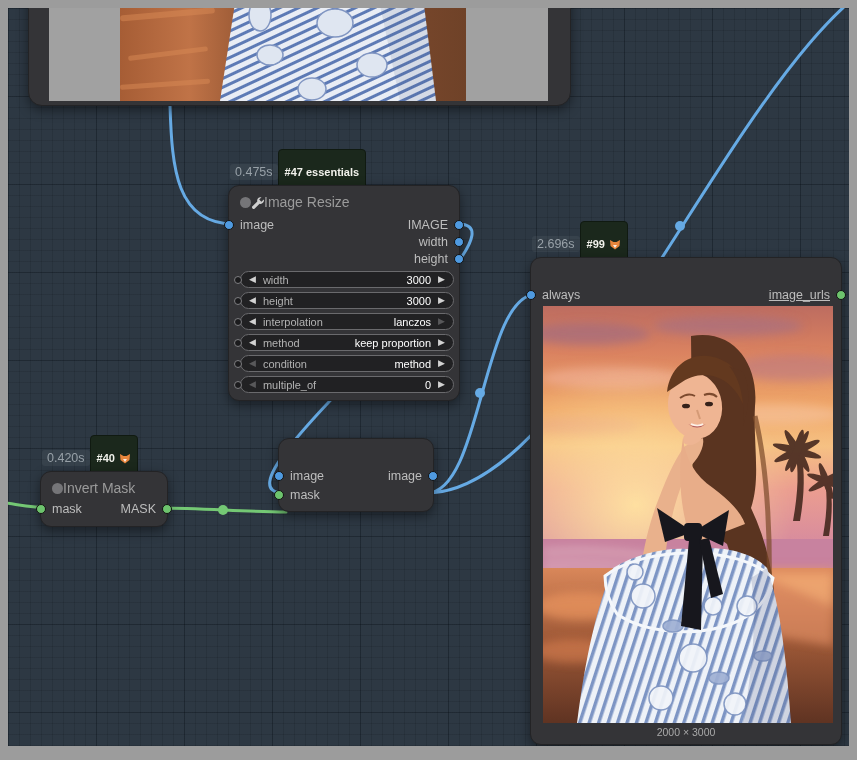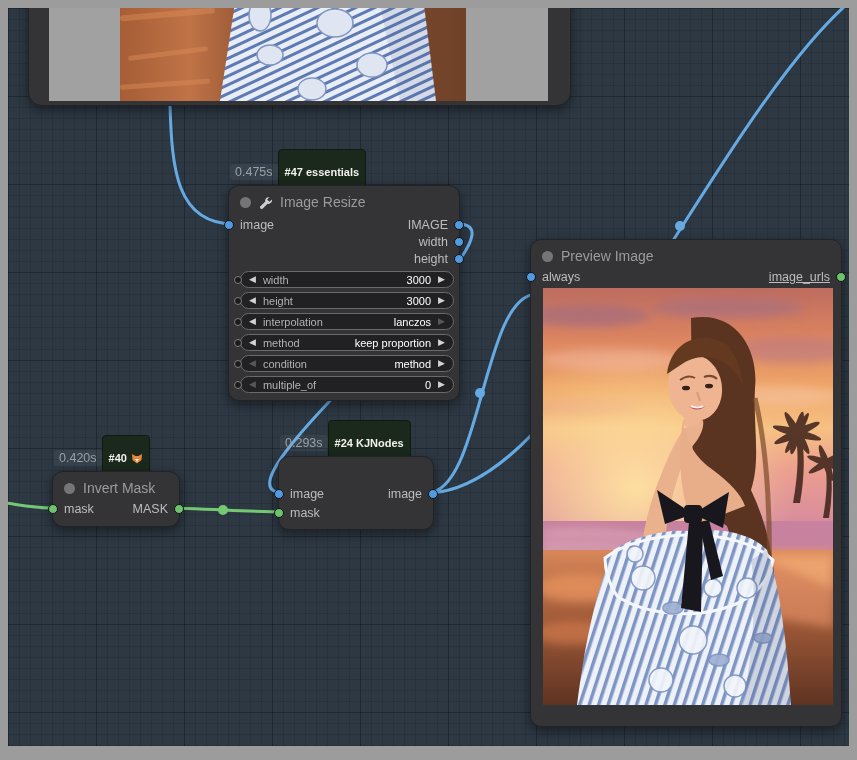--- a/index.html
+++ b/index.html
@@ -27,7 +27,7 @@
            align-items:center; gap:4px; }
   .node { position:relative; margin-top:4px; background:#343437; border:1px solid #232325;
           border-radius:11px; box-shadow:0 4px 12px rgba(0,0,0,.45); }
-  .titlebar { display:flex; align-items:center; gap:8px; padding:8px 11px 2px 11px;
+  .titlebar { display:flex; align-items:center; padding:8px 11px 2px 11px;
               color:#9b9b9b; font-size:14px; }
   .cdot { width:11px; height:11px; border-radius:50%; background:#757578; flex:0 0 auto; }
   .help { color:#e3b341; font-weight:bold; margin-left:-4px; }

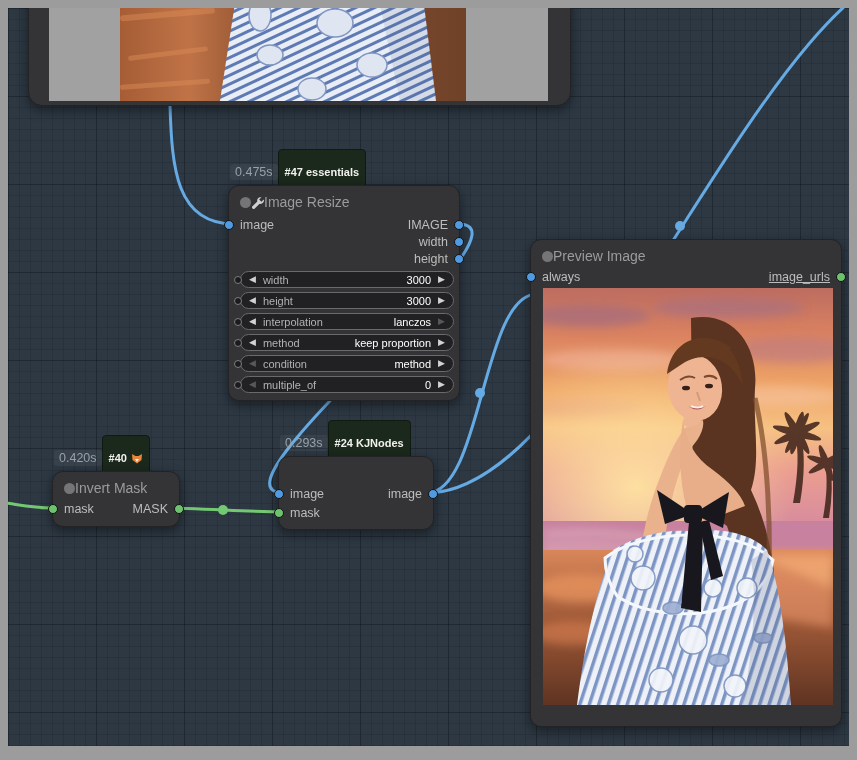--- a/index.html
+++ b/index.html
@@ -245,6 +245,16 @@
       </div>
 
       <div class="node-wrap" style="left:530px; top:235px; width:312px;">
+        <div class="meta">
+          <span class="timer">2.696s</span>
+          <span class="badge">
+            <span>#99</span>
+            <svg width="12" height="11" viewBox="0 0 12 11">
+              <polygon points="1,1 4.5,3 7.5,3 11,1 10.5,7 6,10.5 1.5,7" fill="#e8863c"></polygon>
+              <polygon points="4,6 6,9 8,6" fill="#ffffff" opacity="0.85"></polygon>
+            </svg>
+          </span>
+        </div>
         <div class="node" style="height:488px;">
           <div class="titlebar">
             <span class="cdot"></span>

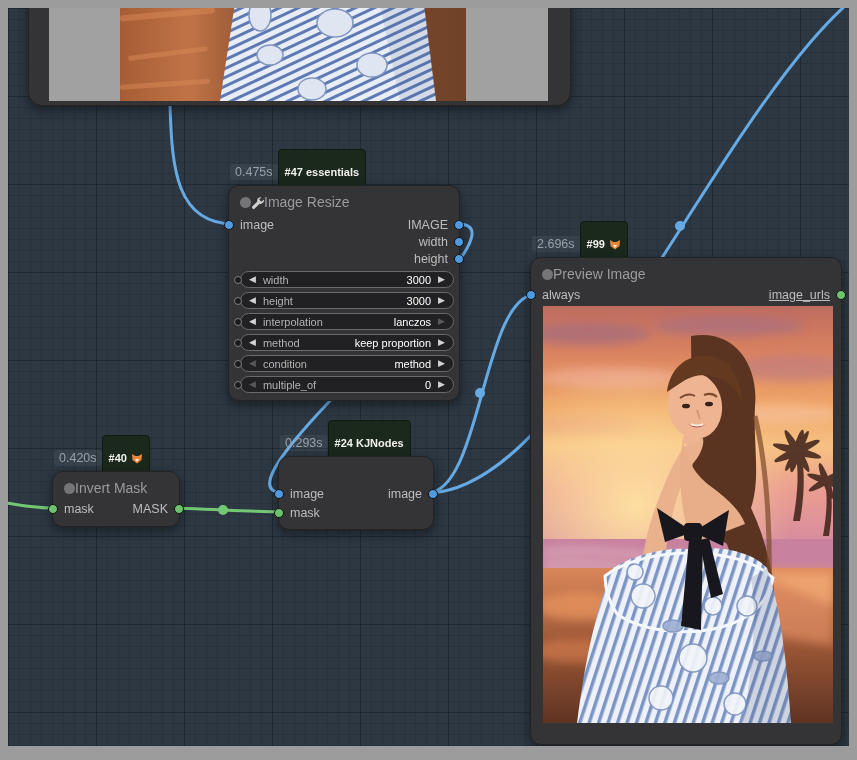--- a/index.html
+++ b/index.html
@@ -256,10 +256,6 @@
           </span>
         </div>
         <div class="node" style="height:488px;">
-          <div class="titlebar">
-            <span class="cdot"></span>
-            <span>Preview Image</span>
-          </div>
           <div class="port in" style="top:29px;">
             <span class="pdot blue"></span>
             <span>always</span>

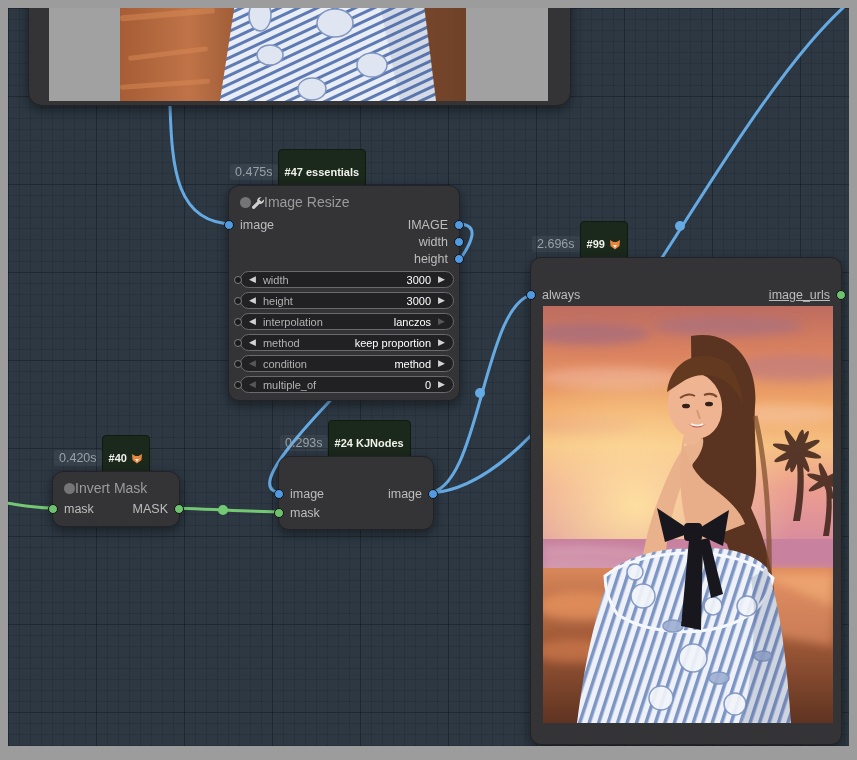--- a/index.html
+++ b/index.html
@@ -222,12 +222,6 @@
       </div>
 
       <div class="node-wrap" style="left:278px; top:434px; width:156px;">
-        <div class="meta">
-          <span class="timer">0.293s</span>
-          <span class="badge">
-            <span>#24 KJNodes</span>
-          </span>
-        </div>
         <div class="node" style="height:74px;">
           <div class="port in" style="top:29px;">
             <span class="pdot blue"></span>

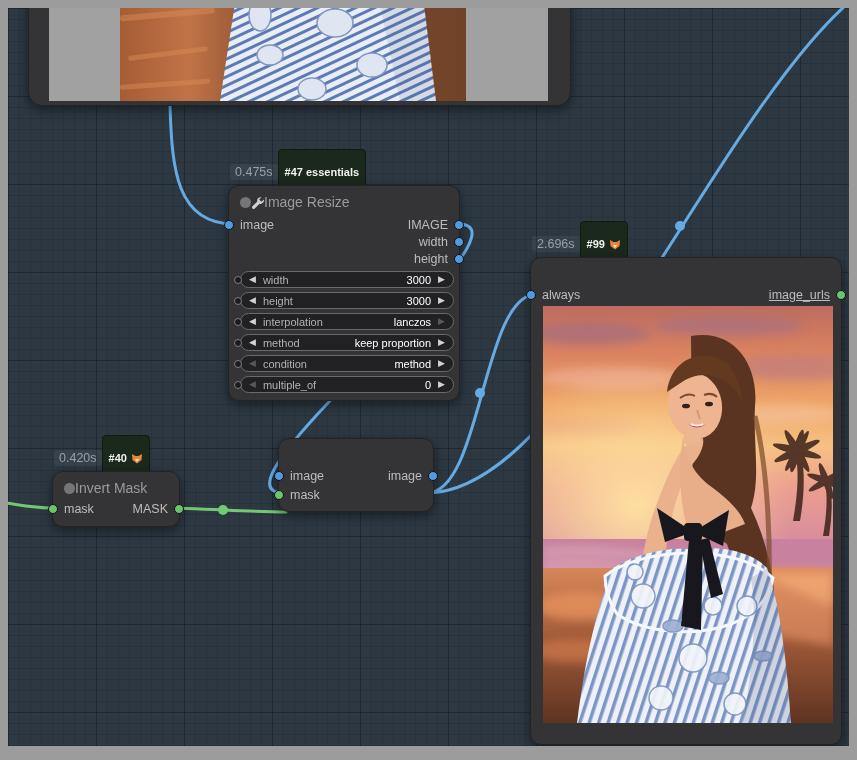--- a/index.html
+++ b/index.html
@@ -194,7 +194,7 @@
         </div>
       </div>
 
-      <div class="node-wrap" style="left:52px; top:449px; width:128px;">
+      <div class="node-wrap" style="left:40px; top:449px; width:128px;">
         <div class="meta">
           <span class="timer">0.420s</span>
           <span class="badge">

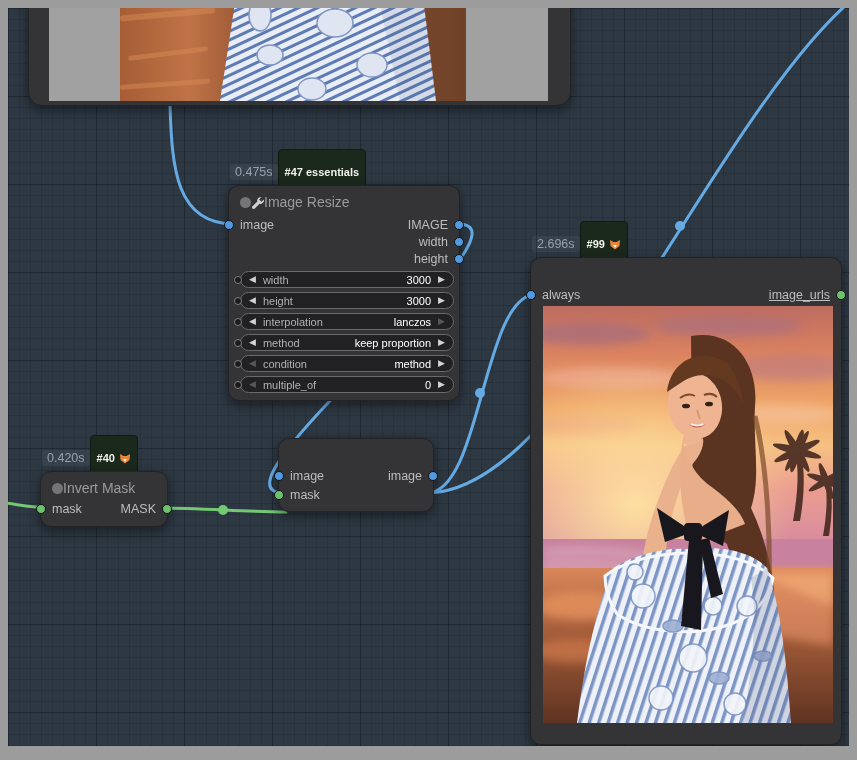--- a/index.html
+++ b/index.html
@@ -367,6 +367,7 @@
               <path d="M224,262 C238,302 244,360 248,417 L200,417 C210,360 214,310 208,272 Z" fill="#44507a" opacity="0.18"></path>
             </svg>
           </div>
+          <div class="caption">2000 × 3000</div>
         </div>
       </div>
 

